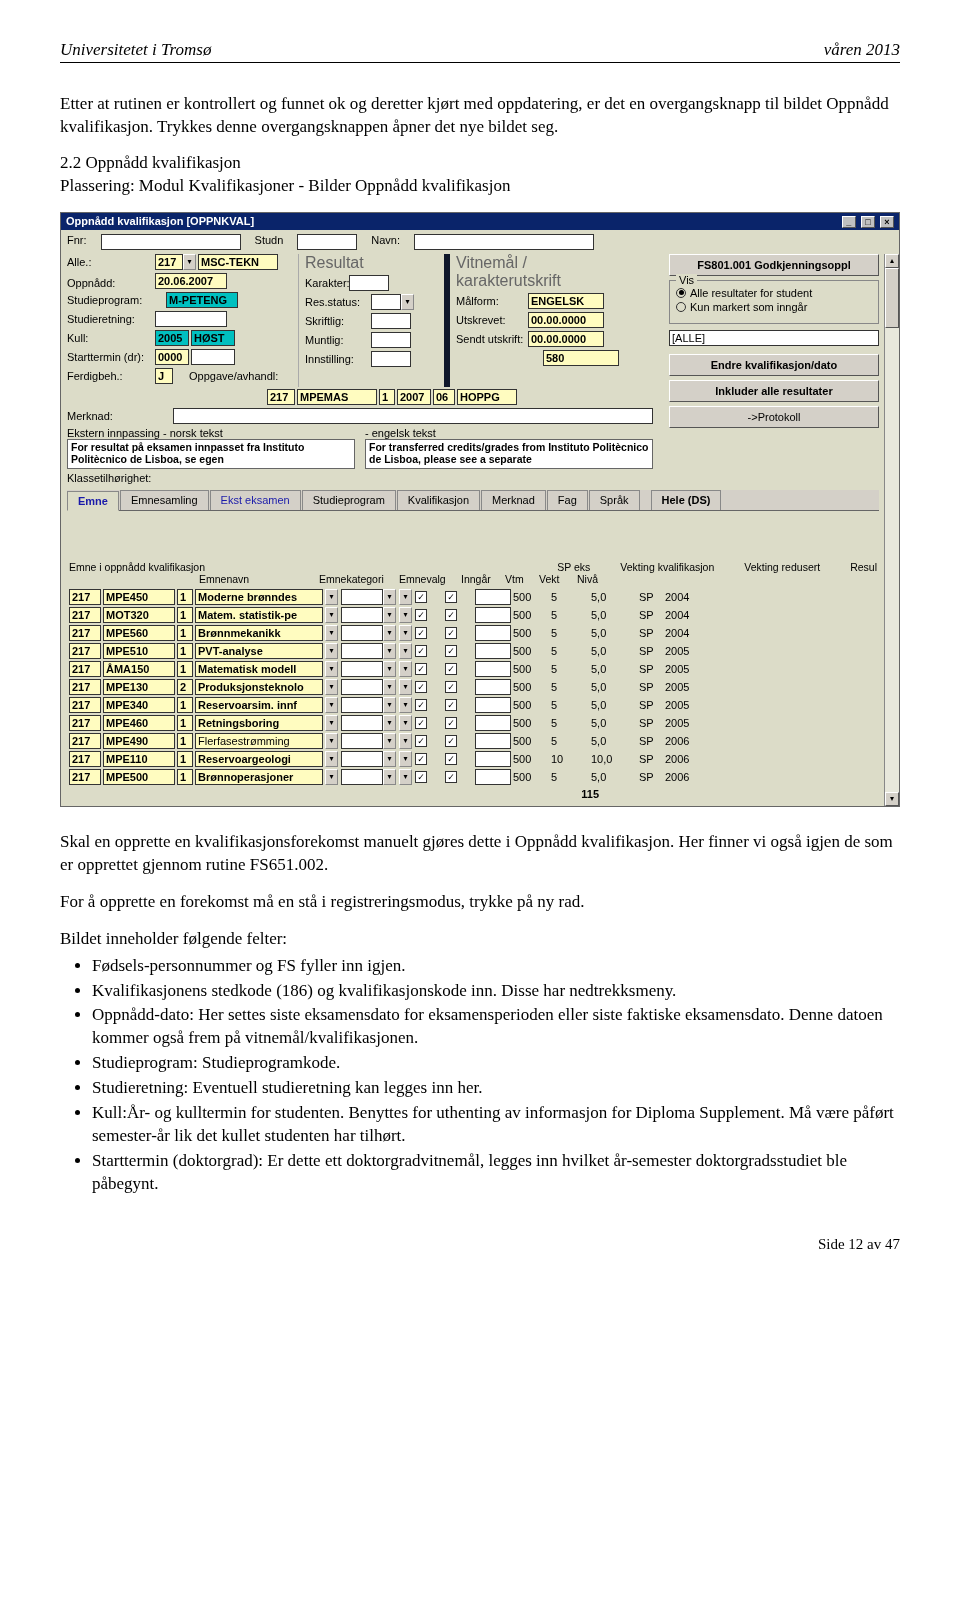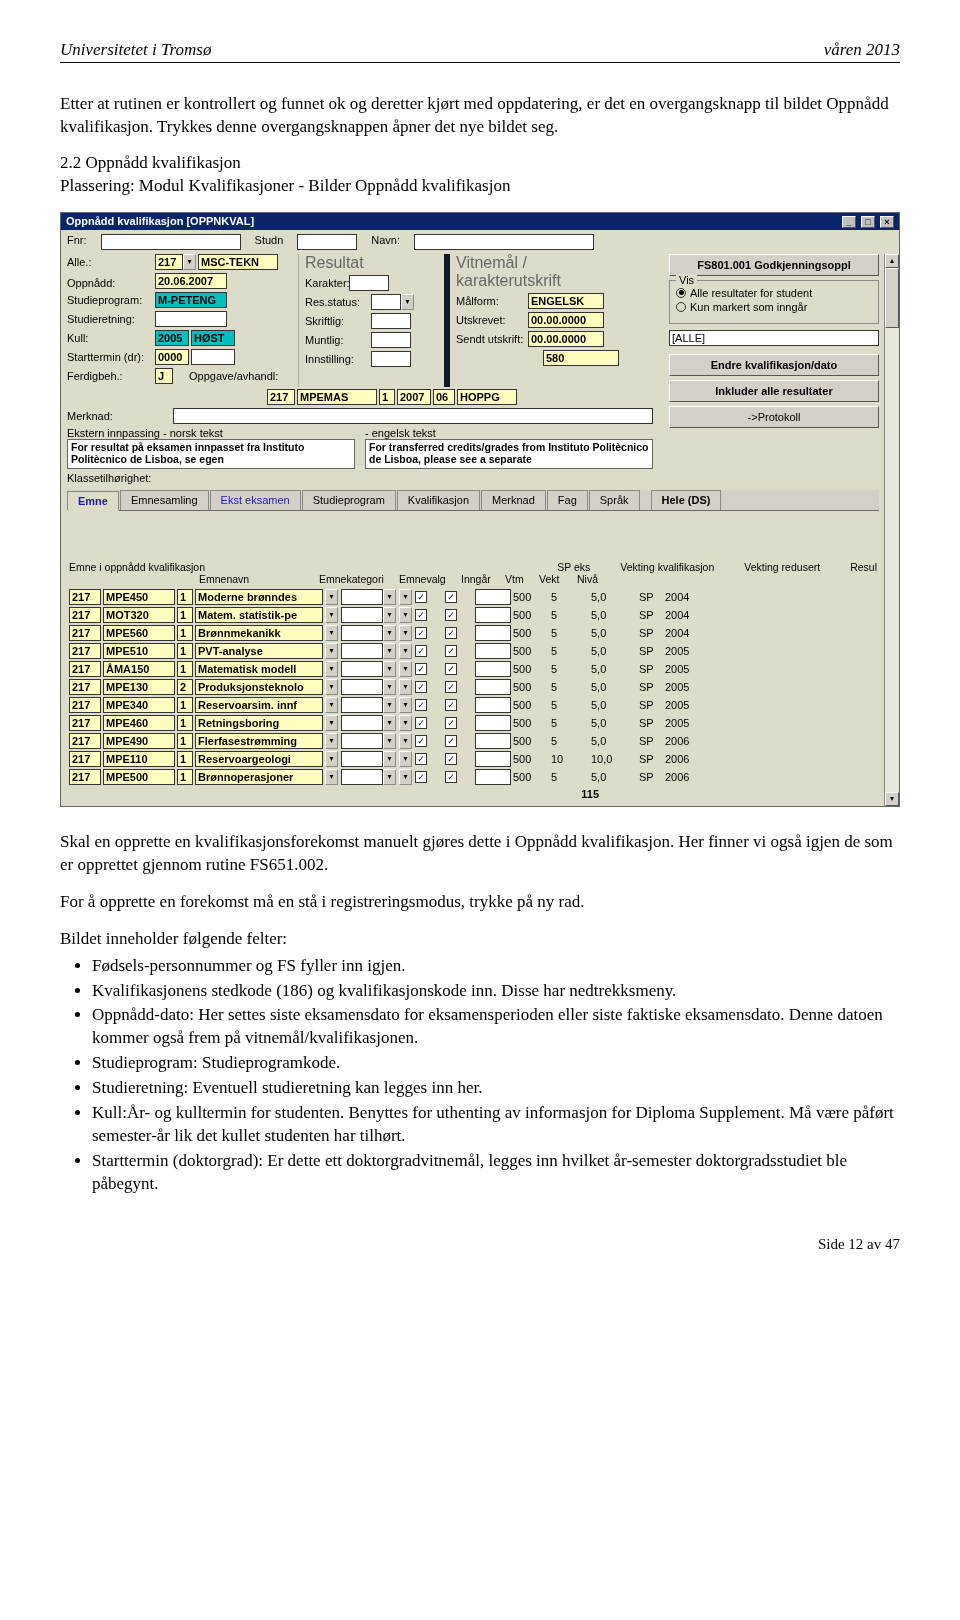--- a/index.html
+++ b/index.html
@@ -282,7 +282,7 @@
               <span class="lbl" style="width:86px">Oppnådd:</span>
               <span class="field" style="width:72px">20.06.2007</span>
             </div>
-            <div style="display:flex;gap:2px;margin-bottom:3px;align-items:center">
+            <div style="display:flex;gap:13px;margin-bottom:3px;align-items:center">
               <span class="lbl" style="width:86px">Studieprogram:</span>
               <span class="field cyan" style="width:72px">M-PETENG</span>
             </div>

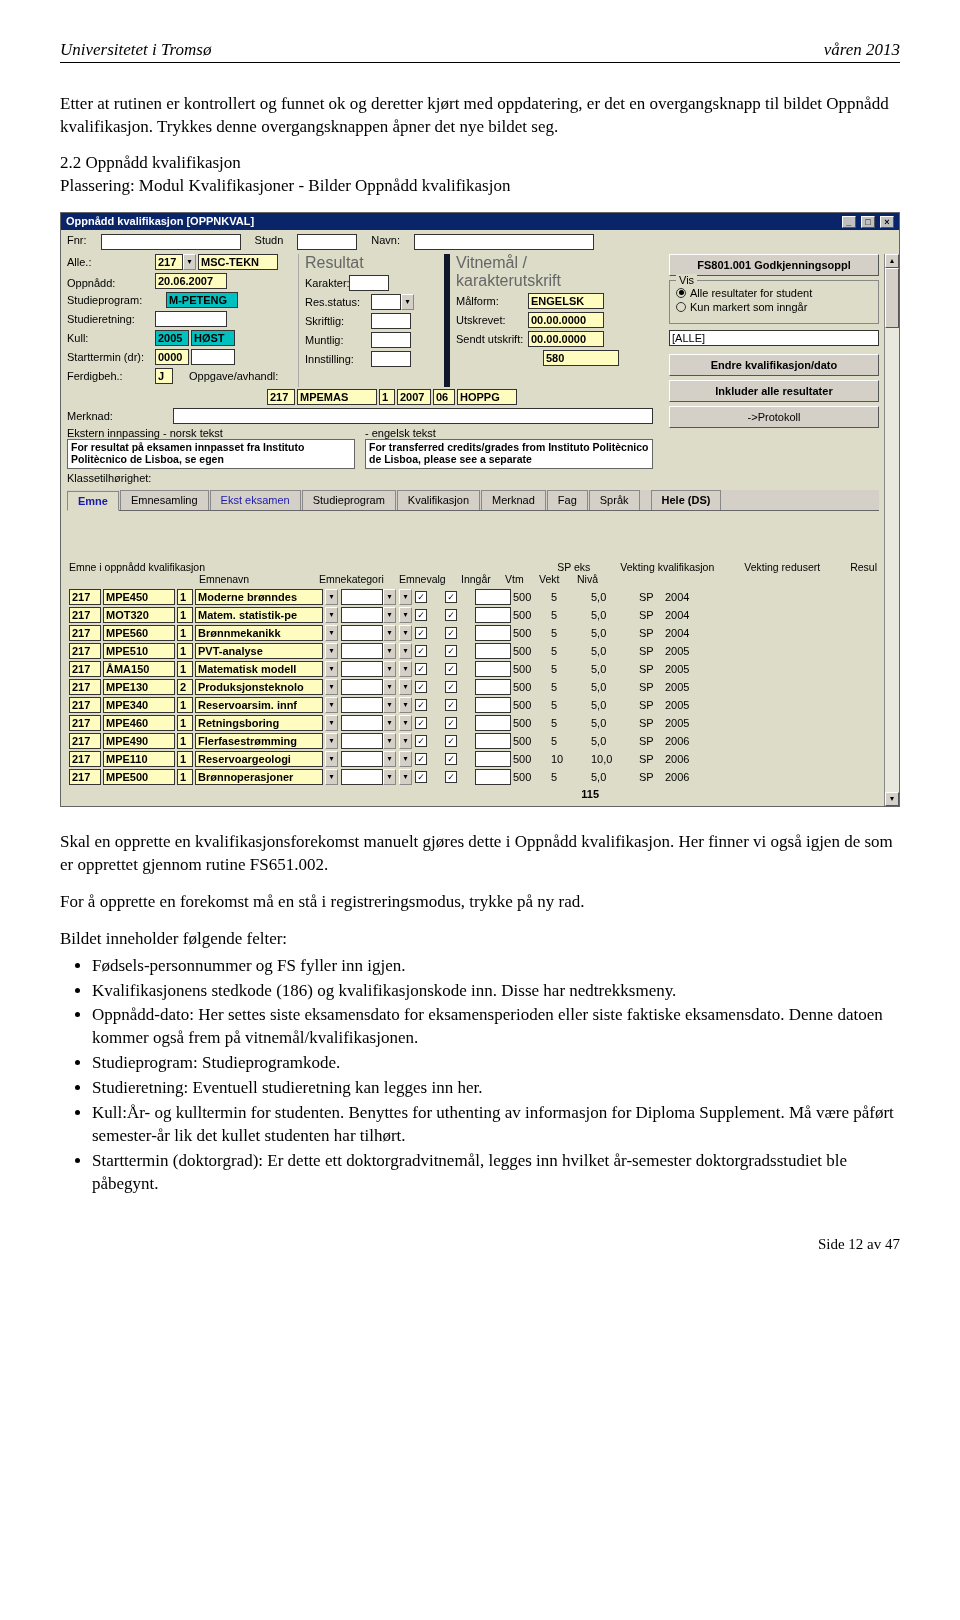--- a/index.html
+++ b/index.html
@@ -598,7 +598,7 @@
             <span class="field">217</span>
             <span class="field">MPE490</span>
             <span class="field">1</span>
-            <span class="field" style="font-weight:bold">Flerfasestrømming</span>
+            <span class="field" style="font-weight:normal">Flerfasestrømming</span>
             <span class="dd">▾</span>
             <span class="pair">
               <span class="field white" style="width:42px"></span>

